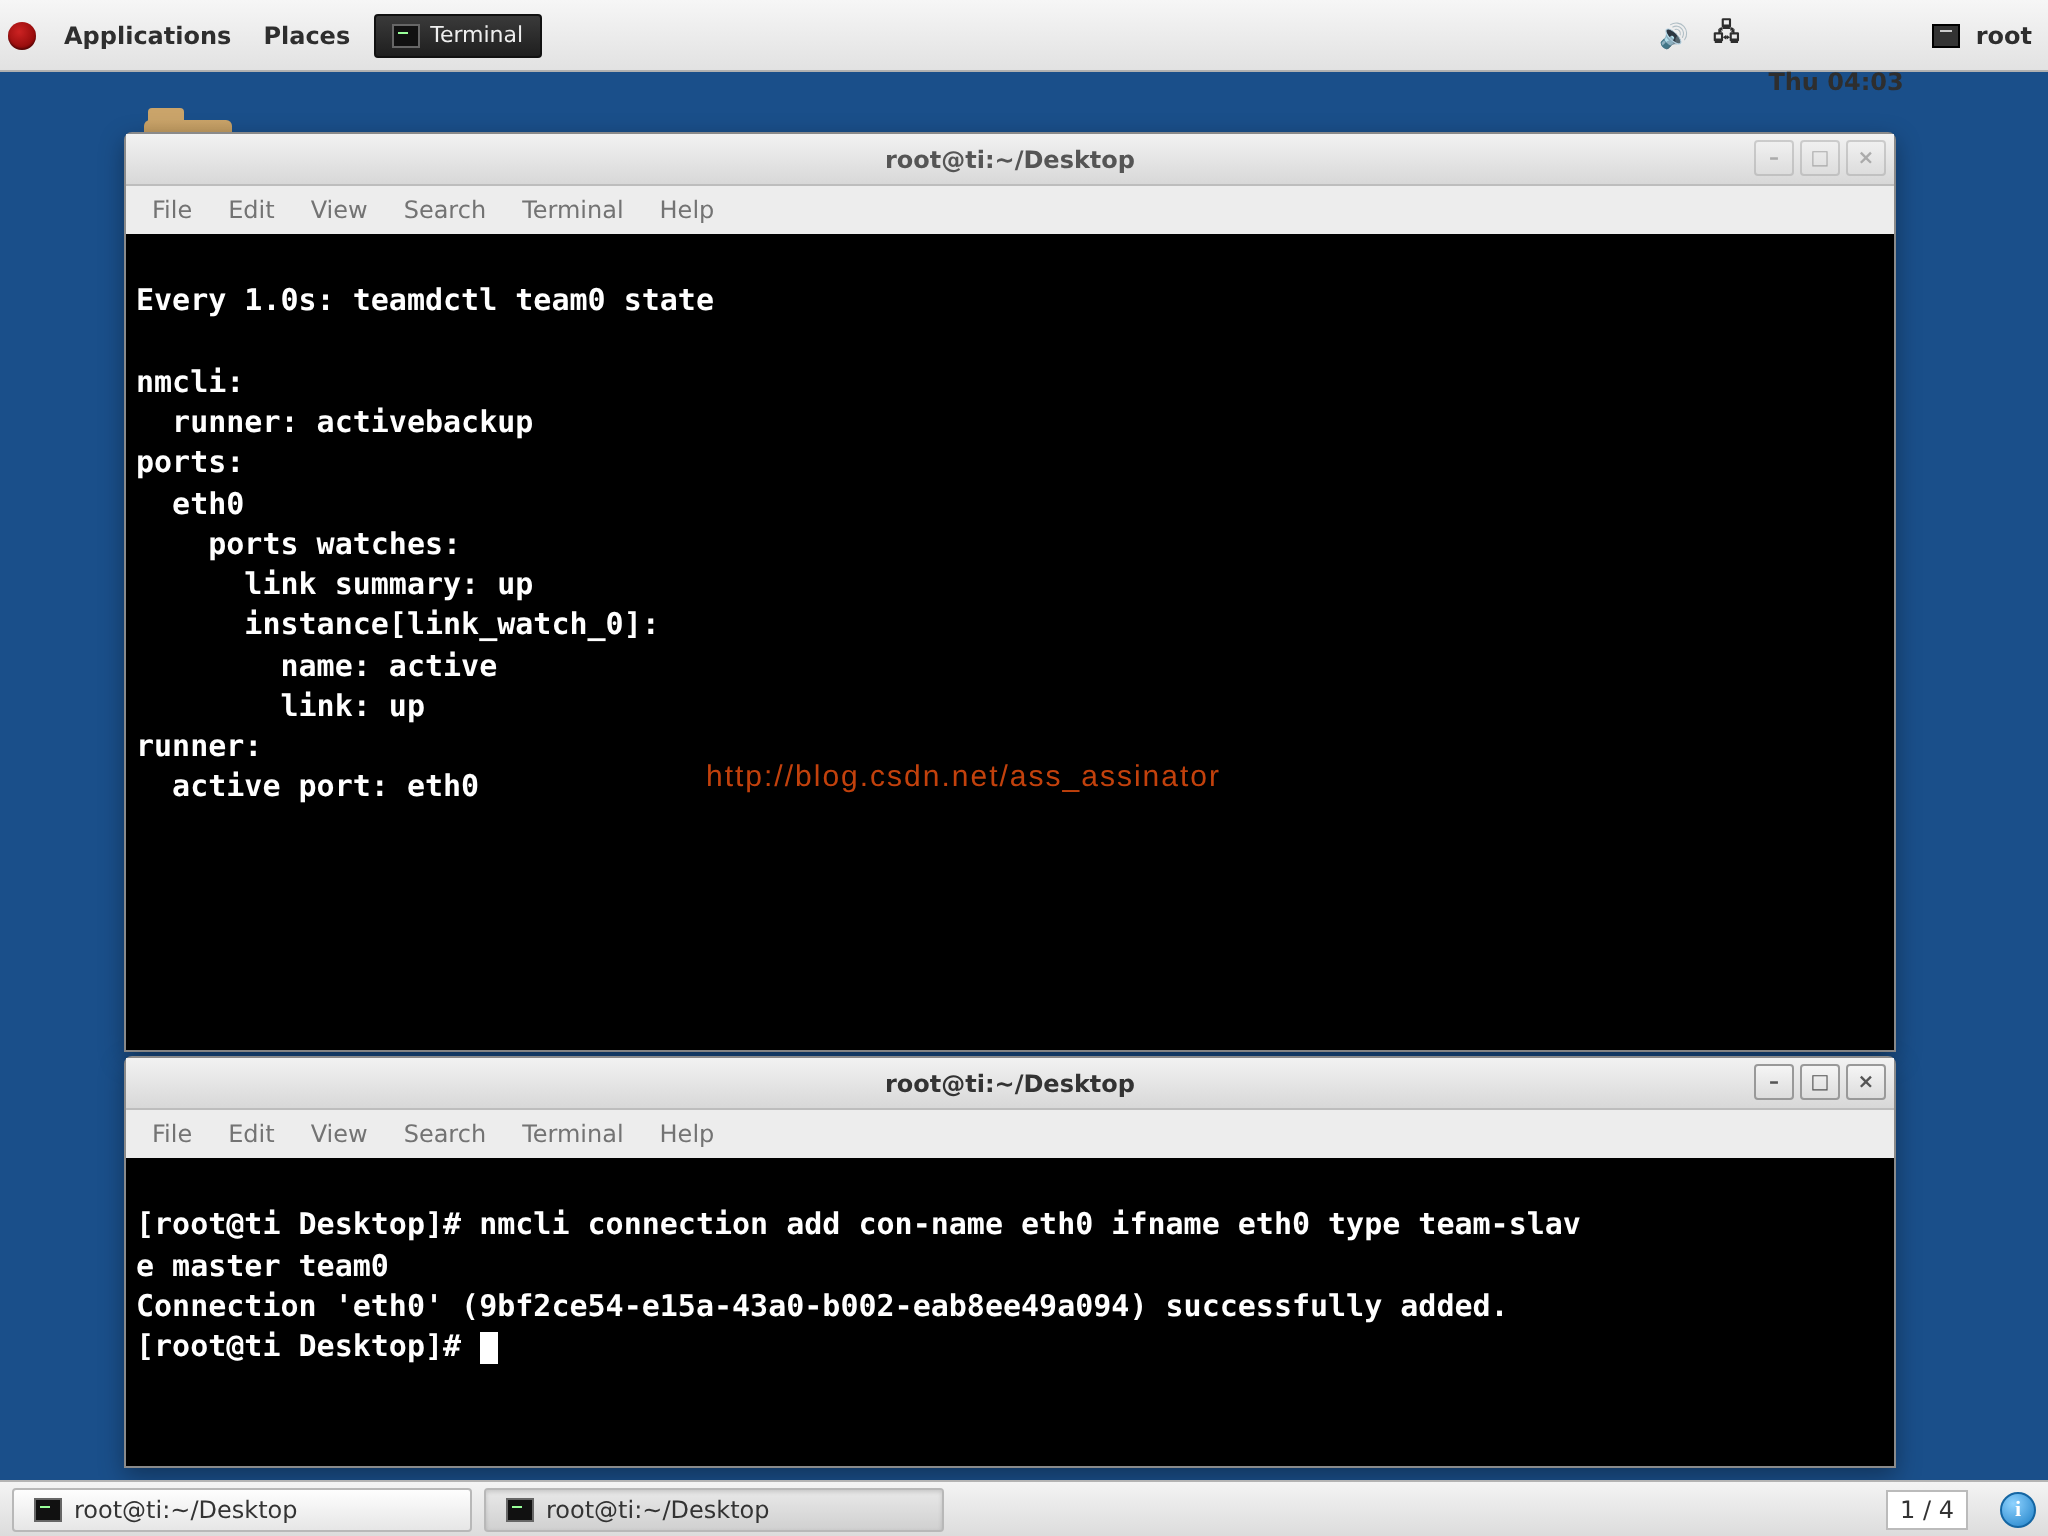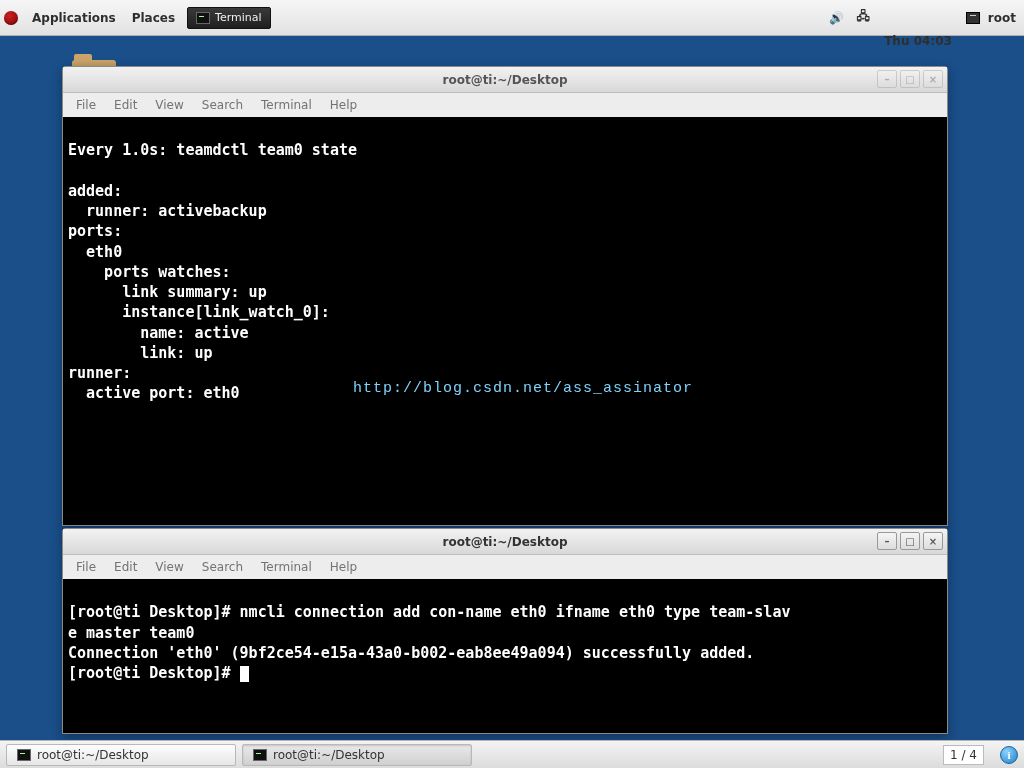--- a/index.html
+++ b/index.html
@@ -179,7 +179,7 @@
   </div>
   <div class="term-body bold">
 <div class="topline"><span>Every 1.0s: teamdctl team0 state</span></div><span></span>
-<span>added:</span>
+<span>nmcli:</span>
 <span>  runner: activebackup</span>
 <span>ports:</span>
 <span>  eth0</span>

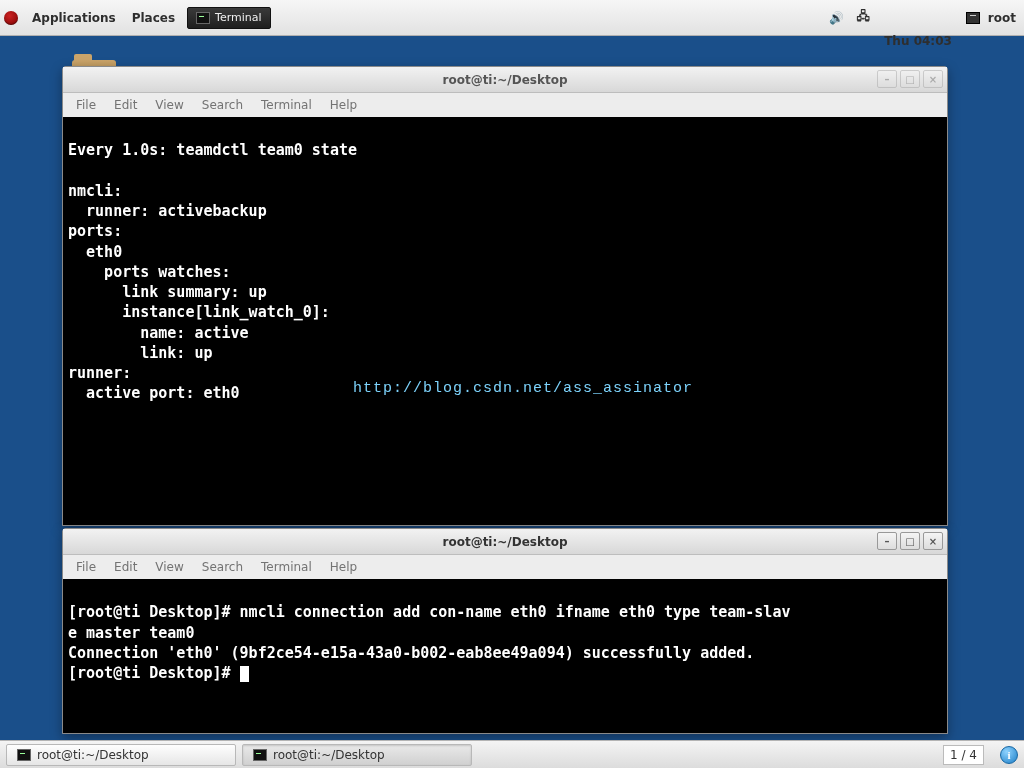--- a/index.html
+++ b/index.html
@@ -90,8 +90,8 @@
   }
   .term-body.bold { font-weight:bold; }
   .watermark {
-    position:absolute; color:#7dd3fc; font-size:15px; font-weight:normal;
-    font-family:Liberation Mono, monospace; letter-spacing:1px;
+    position:absolute; color:#c2410c; font-size:15px; font-weight:normal;
+    font-family:Liberation Sans, sans-serif; letter-spacing:1px;
   }
   .cursor {
     display:inline-block; width:9px; height:16px; background:#fff;

